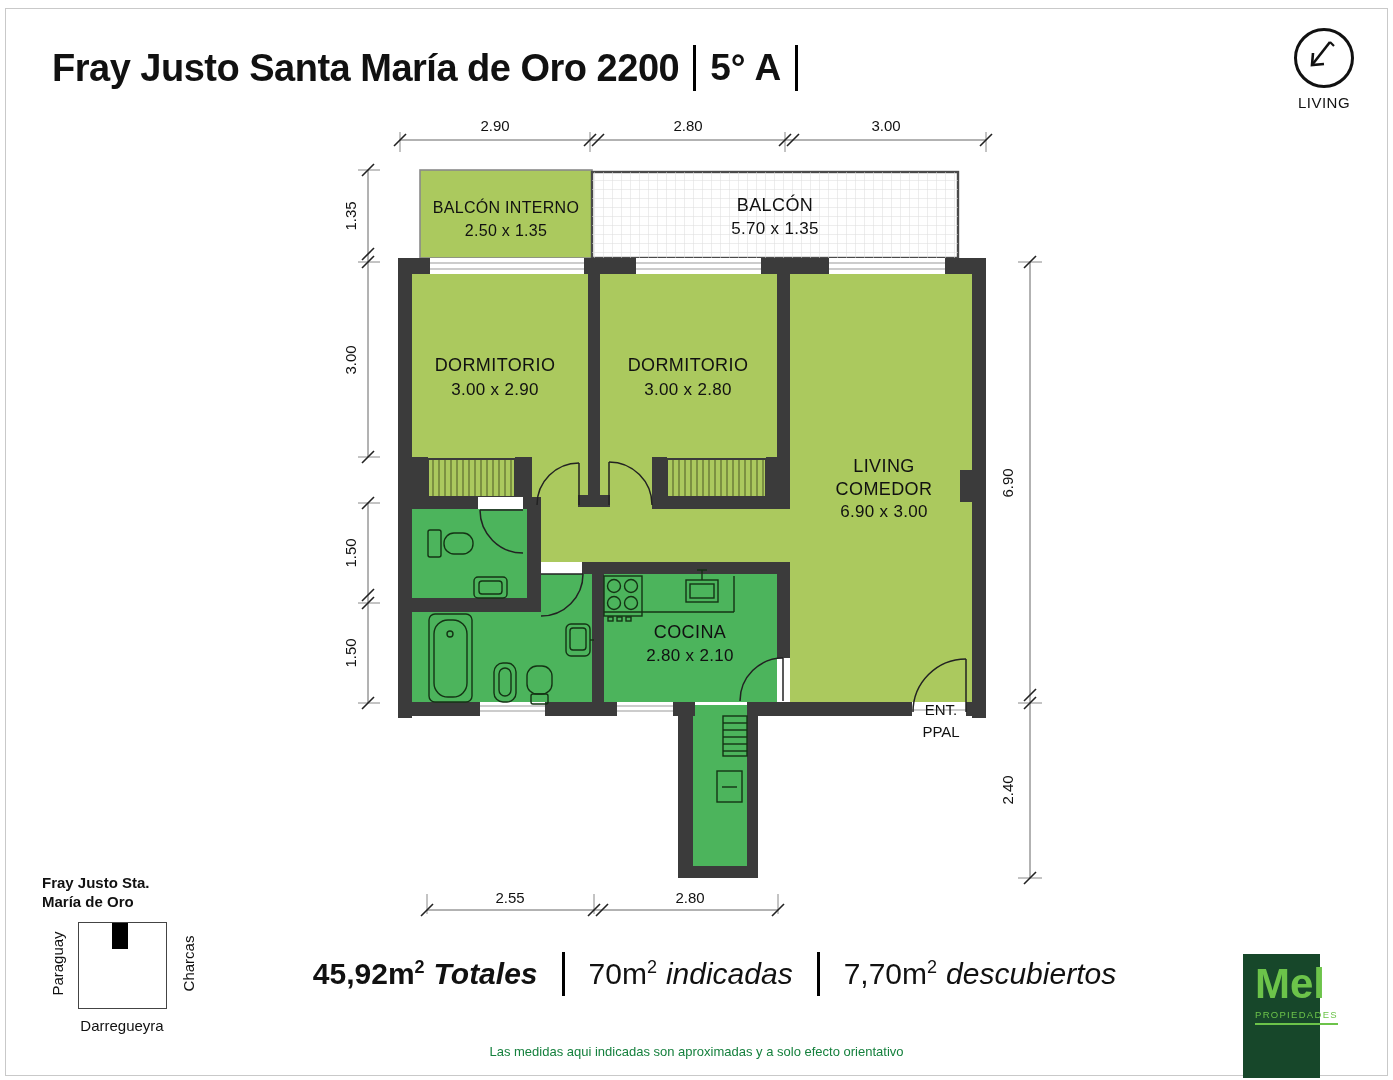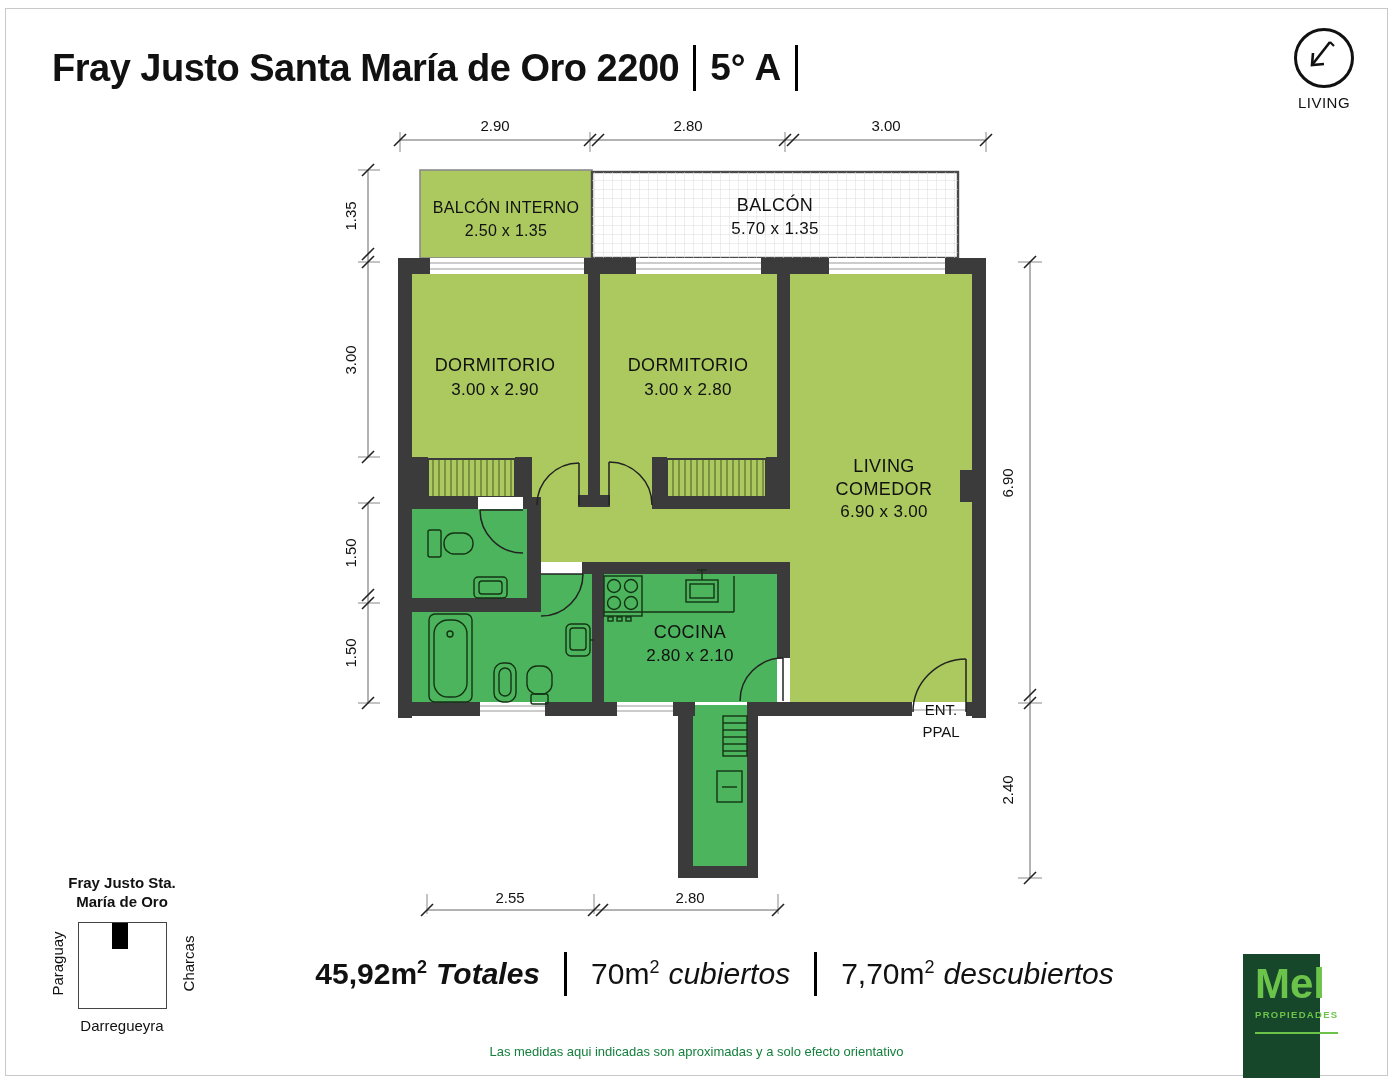--- a/index.html
+++ b/index.html
@@ -32,7 +32,7 @@
   .smalllabel{font-size:16px;letter-spacing:0.3px;}
   .dimtext{font-size:15px;fill:#1a1a1a;}
   
-  .map-title{position:absolute;left:42px;top:874px;width:160px;text-align:center;font-size:15px;font-weight:bold;line-height:1.25;}
+  .map-title{position:absolute;left:42px;top:874px;width:160px;text-align:left;font-size:15px;font-weight:bold;line-height:1.25;}
   .map-square{position:absolute;left:78px;top:922px;width:87px;height:85px;border:1.5px solid #444;background:#fff;}
   .map-building{position:absolute;left:33px;top:0;width:16px;height:26px;background:#000;}
   .street{position:absolute;font-size:15px;text-align:center;}

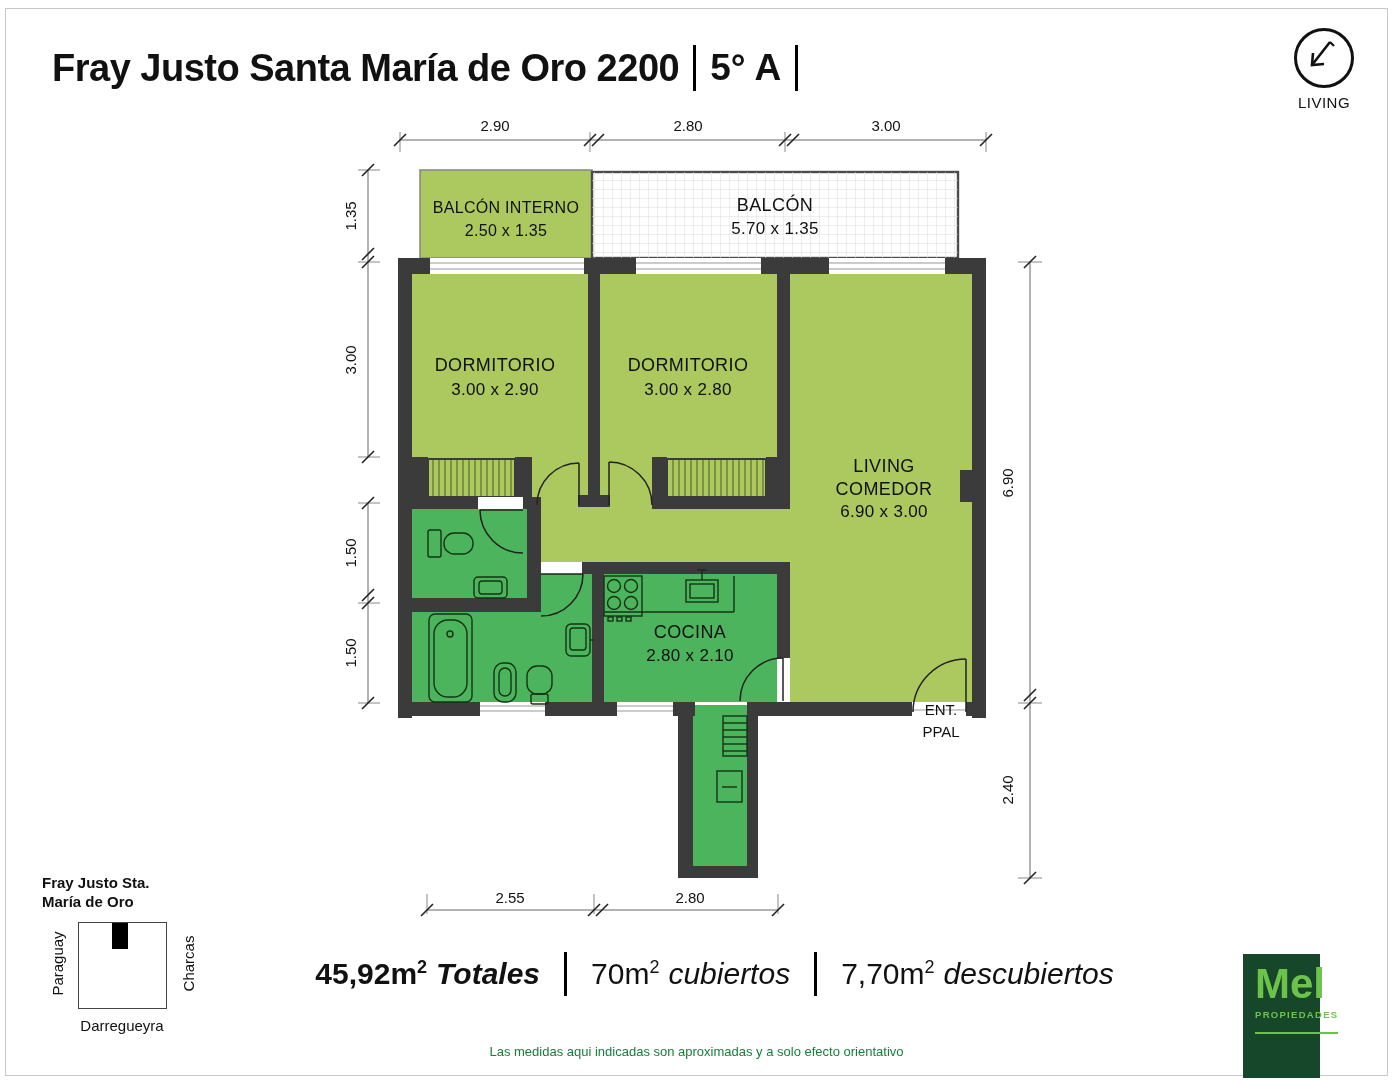--- a/index.html
+++ b/index.html
@@ -312,7 +312,7 @@
 <div class="totals">
   <span class="tot-item tot-bold"><span>45,92m</span><sup>2</sup><span class="lbl">Totales</span></span>
   <span class="tot-sep"></span>
-  <span class="tot-item"><span>70m</span><sup>2</sup><span class="lbl">cubiertos</span></span>
+  <span class="tot-item"><span>70m</span><sup>2</sup><span class="lbl">indicadas</span></span>
   <span class="tot-sep"></span>
   <span class="tot-item"><span>7,70m</span><sup>2</sup><span class="lbl">descubiertos</span></span>
 </div>

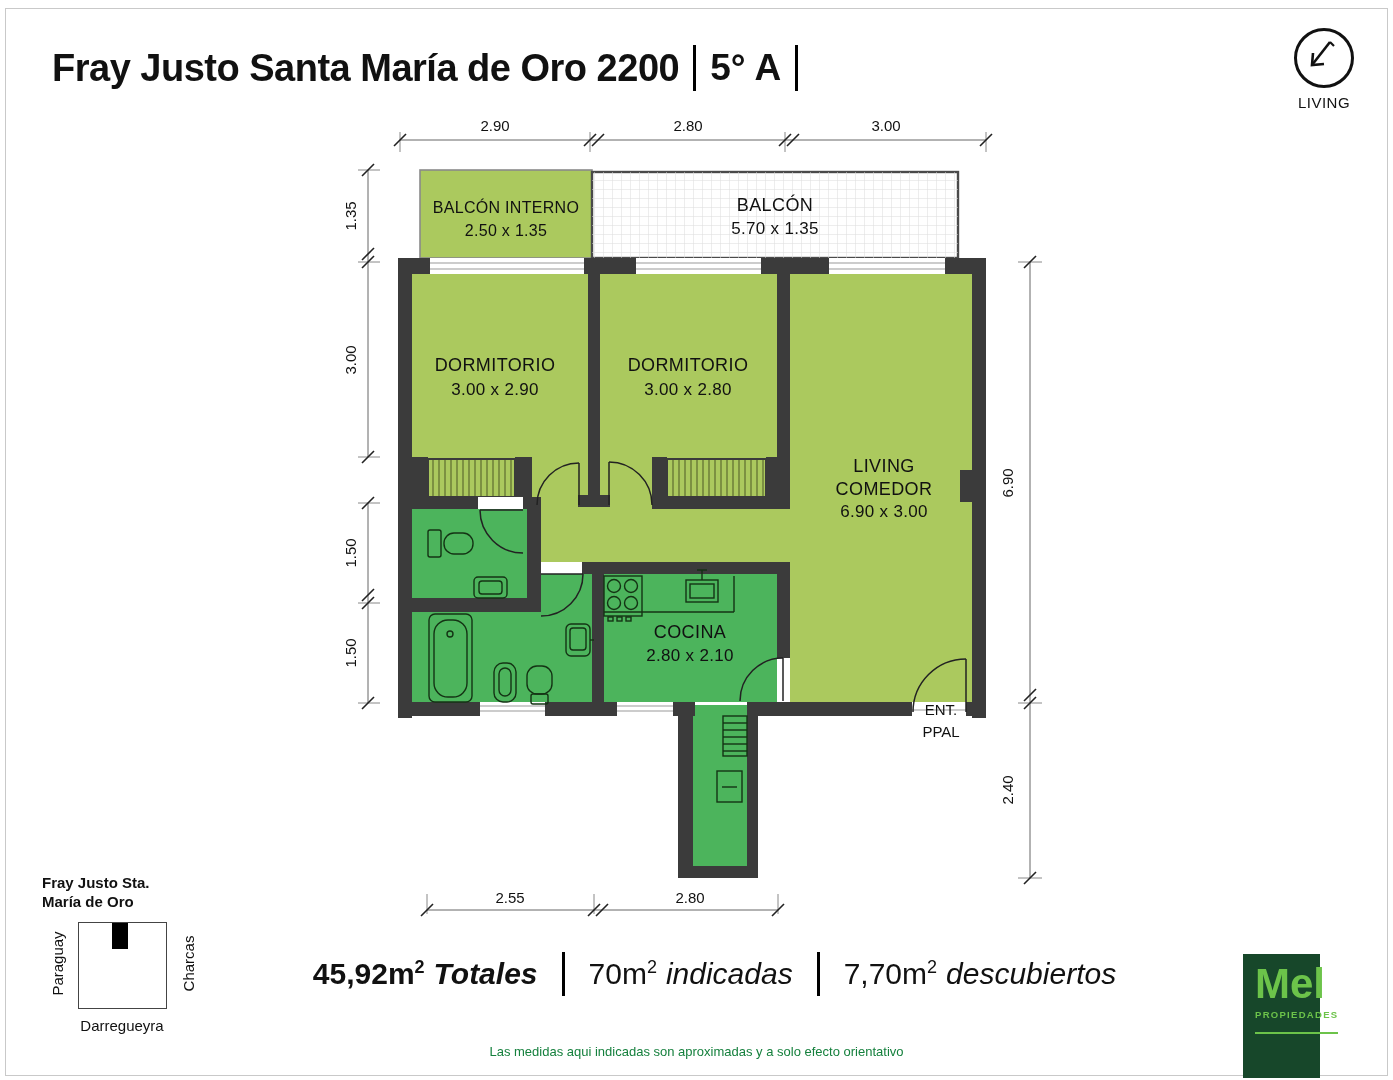--- a/index.html
+++ b/index.html
@@ -50,7 +50,7 @@
   
   .logo{position:absolute;left:1243px;top:954px;width:77px;height:124px;background:#17472a;padding:10px 0 0 12px;box-sizing:border-box;}
   .logo-name{font-size:42px;font-weight:bold;color:#6cc34a;line-height:0.95;}
-  .logo-sub{display:inline-block;font-size:9.5px;font-weight:bold;letter-spacing:1.3px;color:#6cc34a;border-bottom:2px solid #6cc34a;padding-bottom:12px;margin-top:2px;}
+  .logo-sub{display:inline-block;font-size:9.5px;font-weight:normal;letter-spacing:1.3px;color:#6cc34a;border-bottom:2px solid #6cc34a;padding-bottom:3px;margin-top:2px;}
 </style>
 </head>
 <body>

